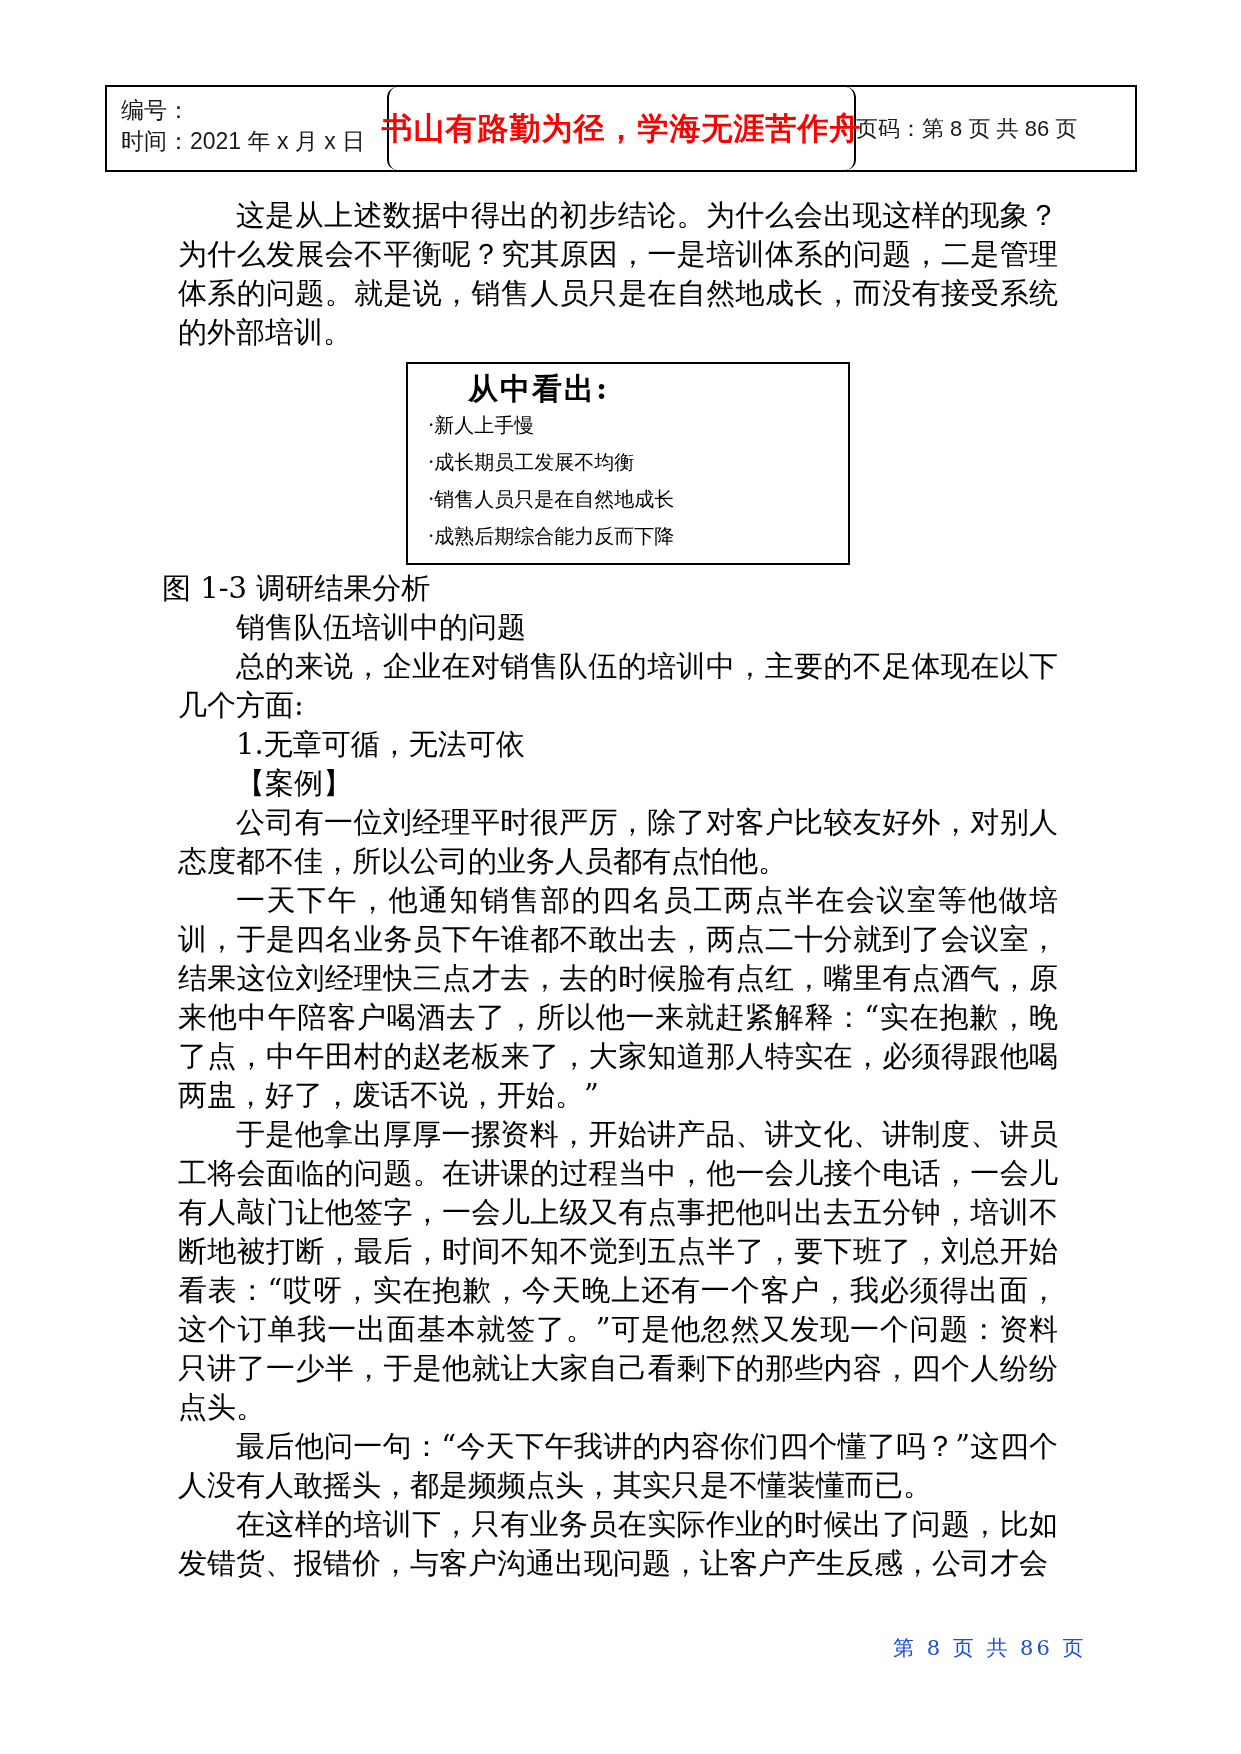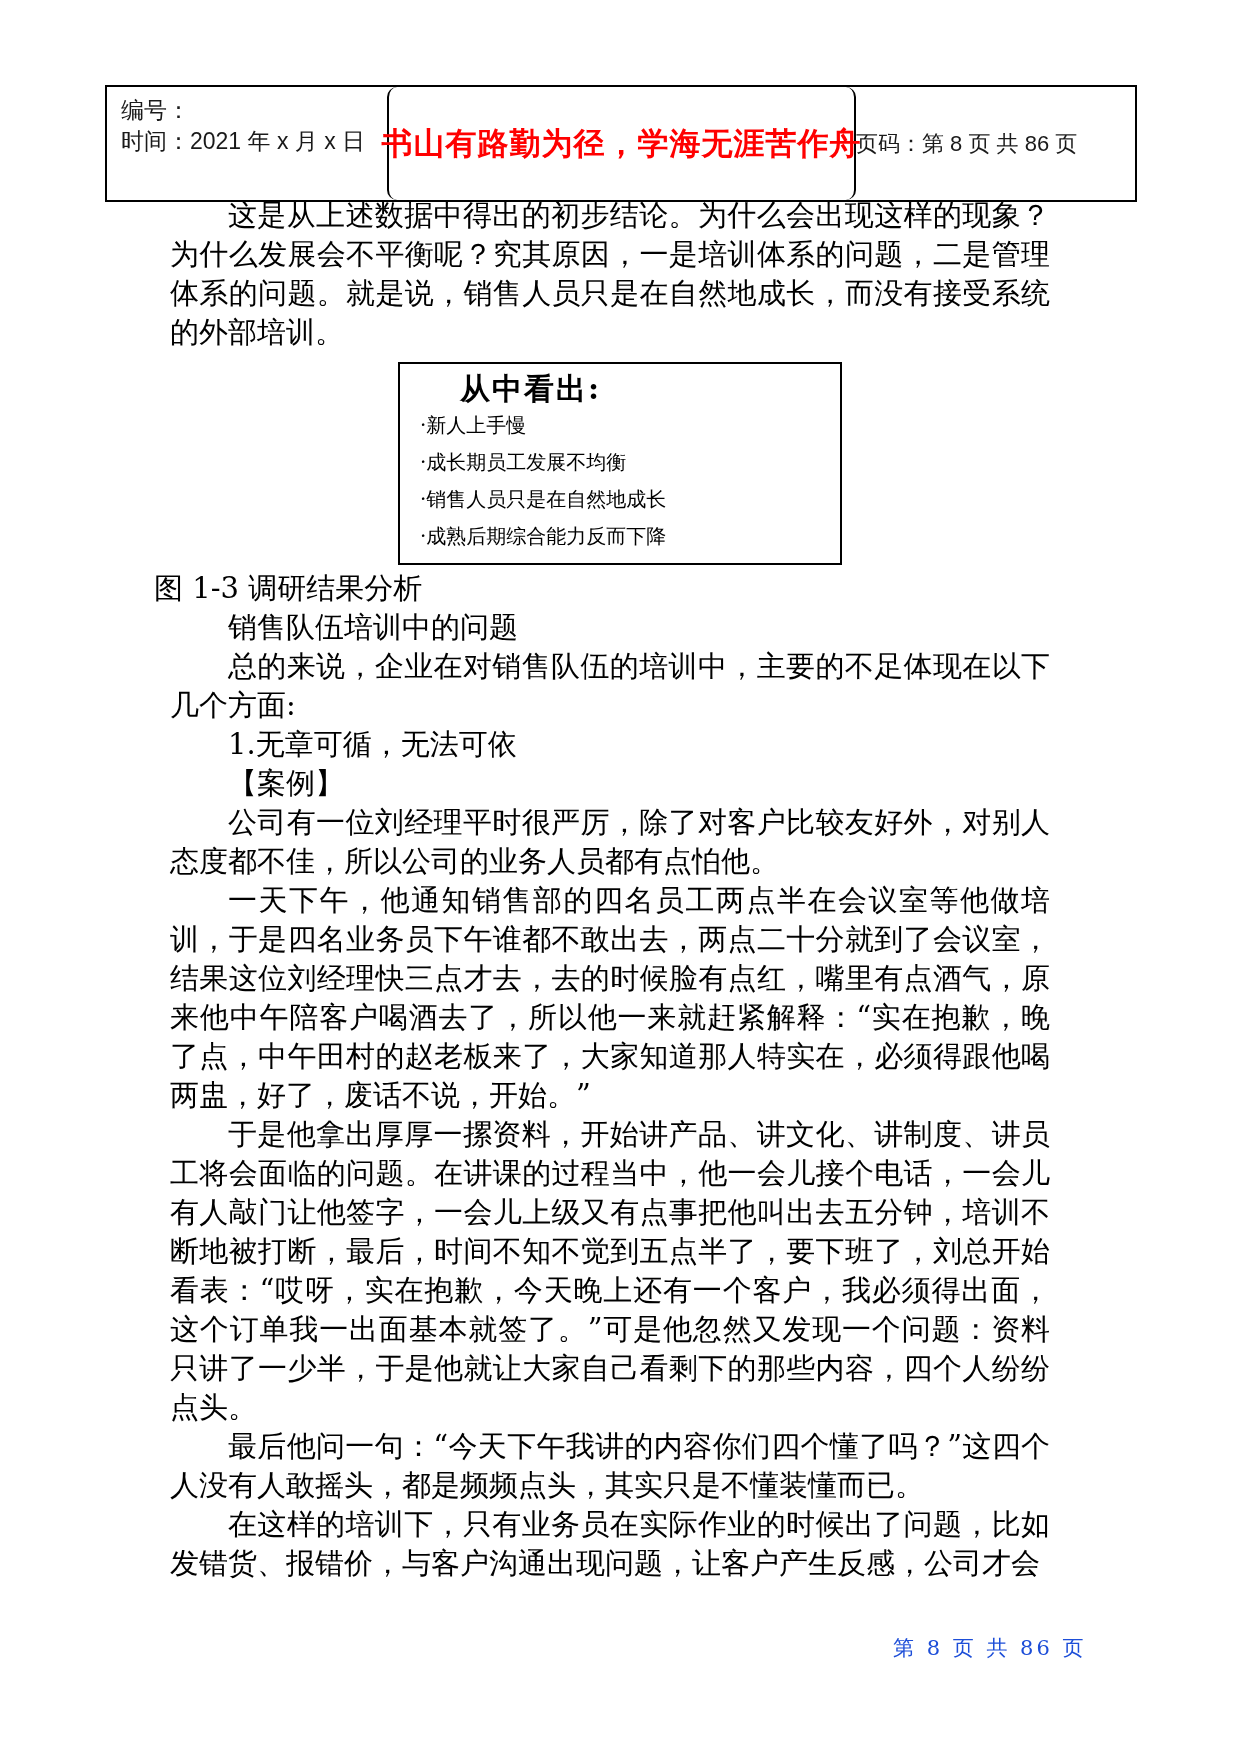--- a/index.html
+++ b/index.html
@@ -16,7 +16,7 @@
   
   .header-table {
     position:absolute; left:105px; top:85px;
-    width:1032px; height:117px;
+    width:1032px; height:87px;
     box-sizing:border-box;
     display:flex;
     border:2px solid #000;

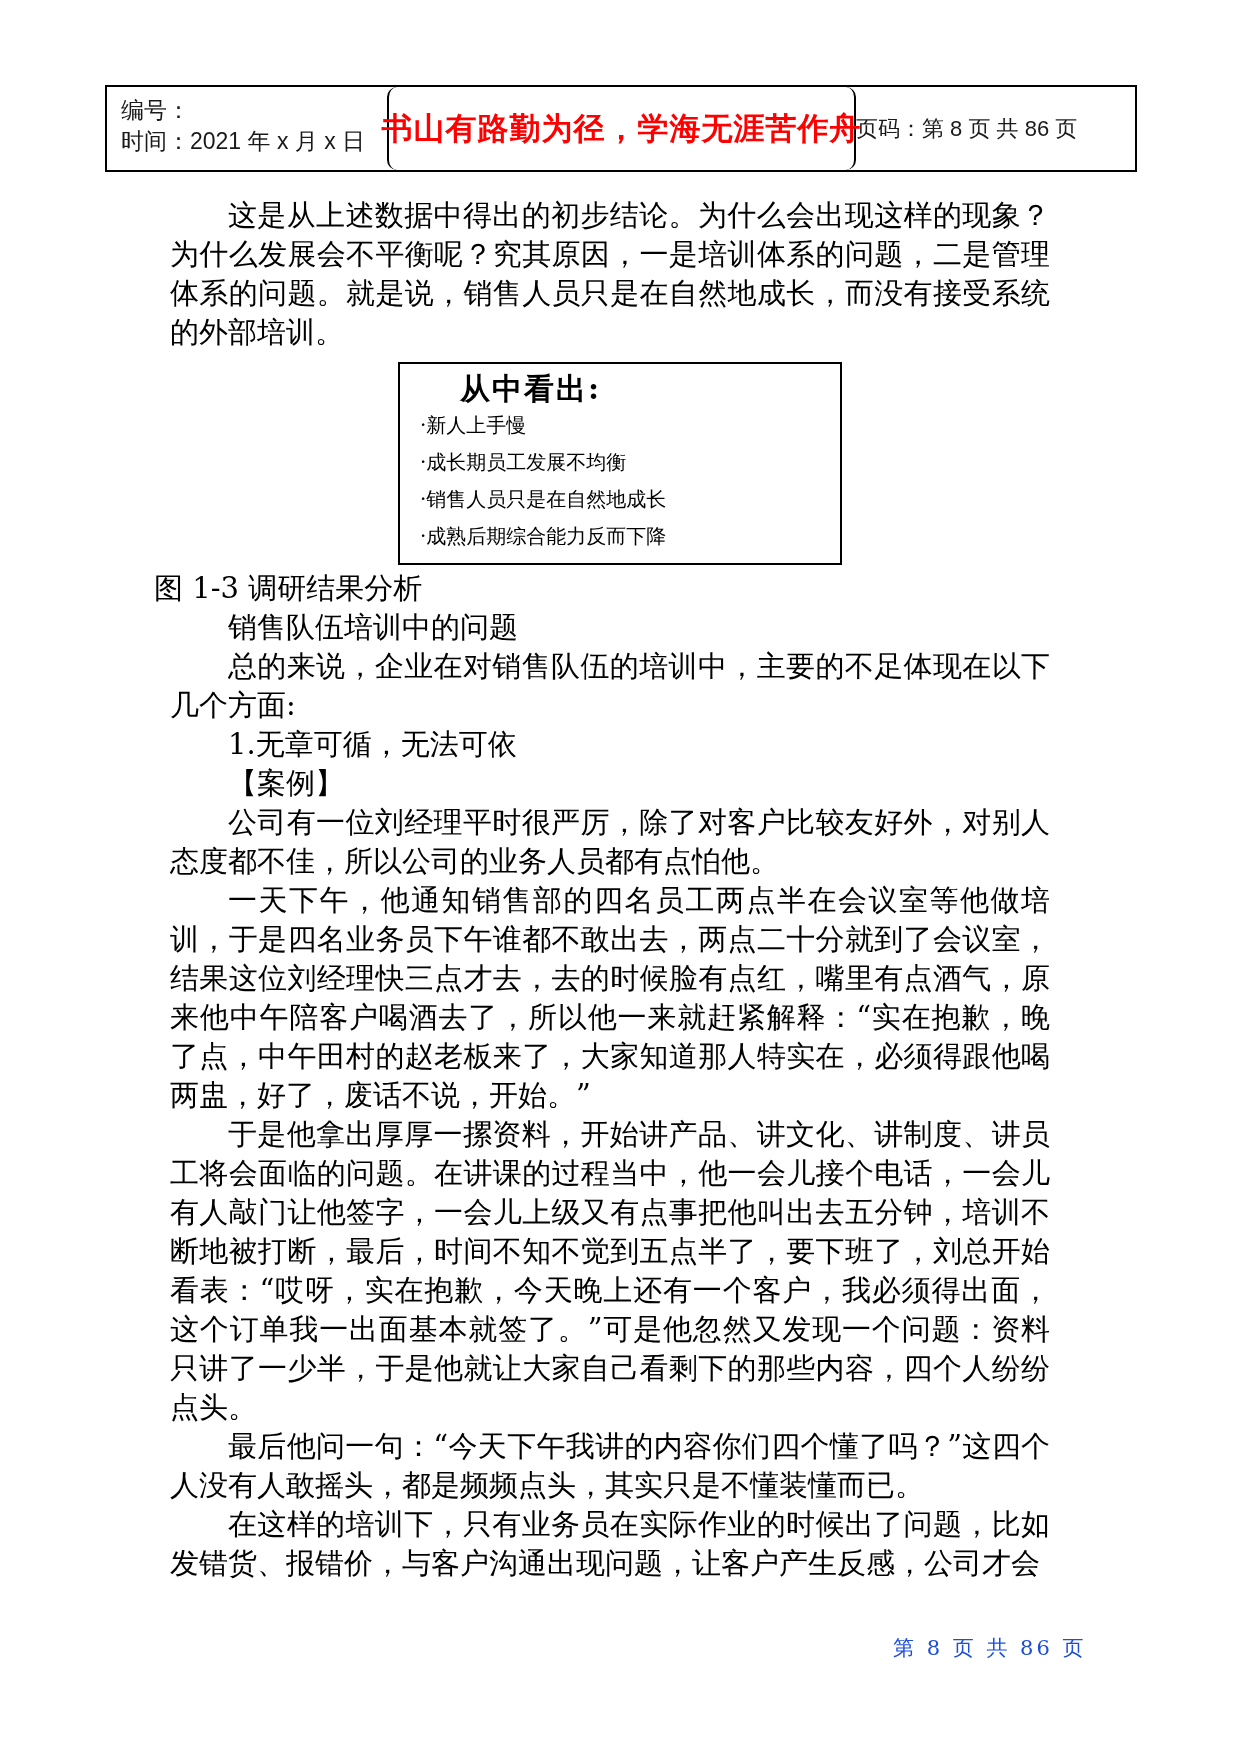--- a/index.html
+++ b/index.html
@@ -51,7 +51,7 @@
 
   
   .doc-body {
-    position:absolute; left:170px; top:196px;
+    position:absolute; left:178px; top:196px;
     width:880px;
     font-size:29px;
     line-height:39px;

